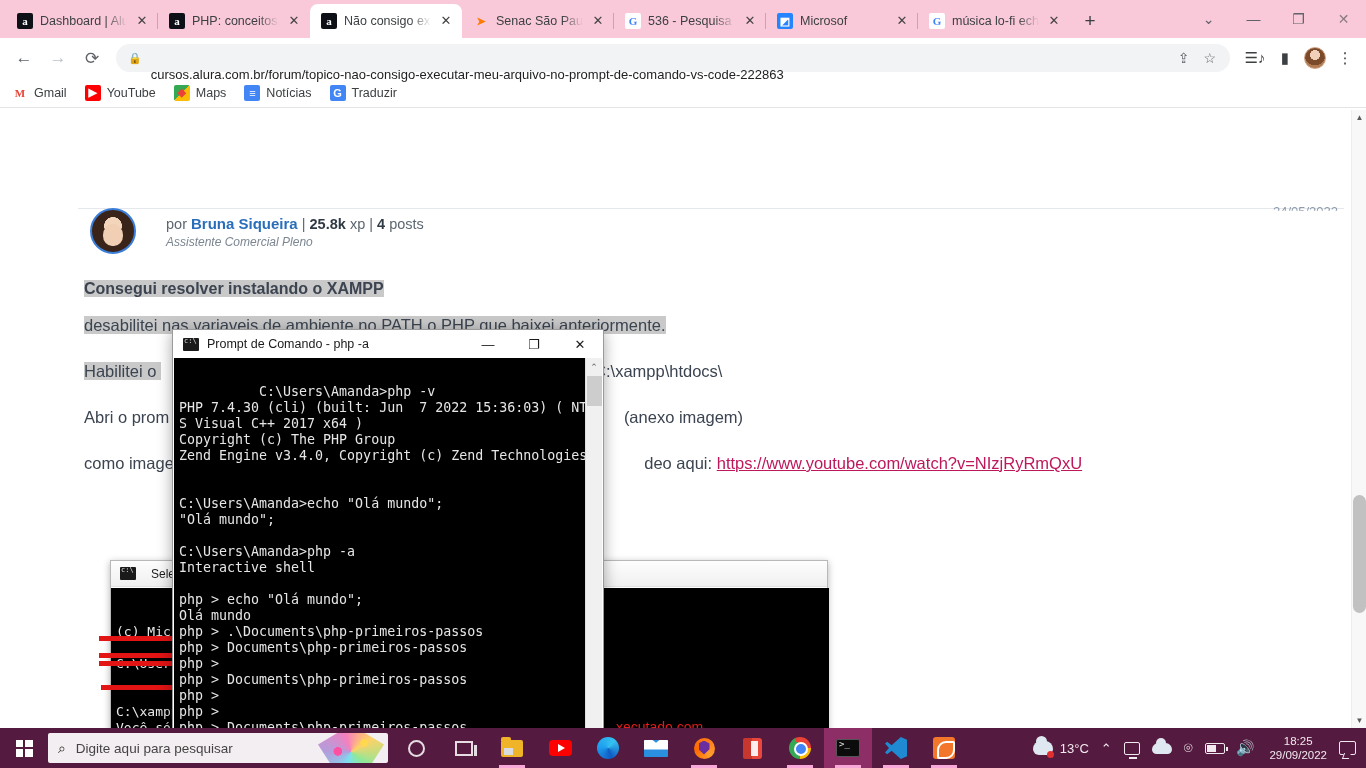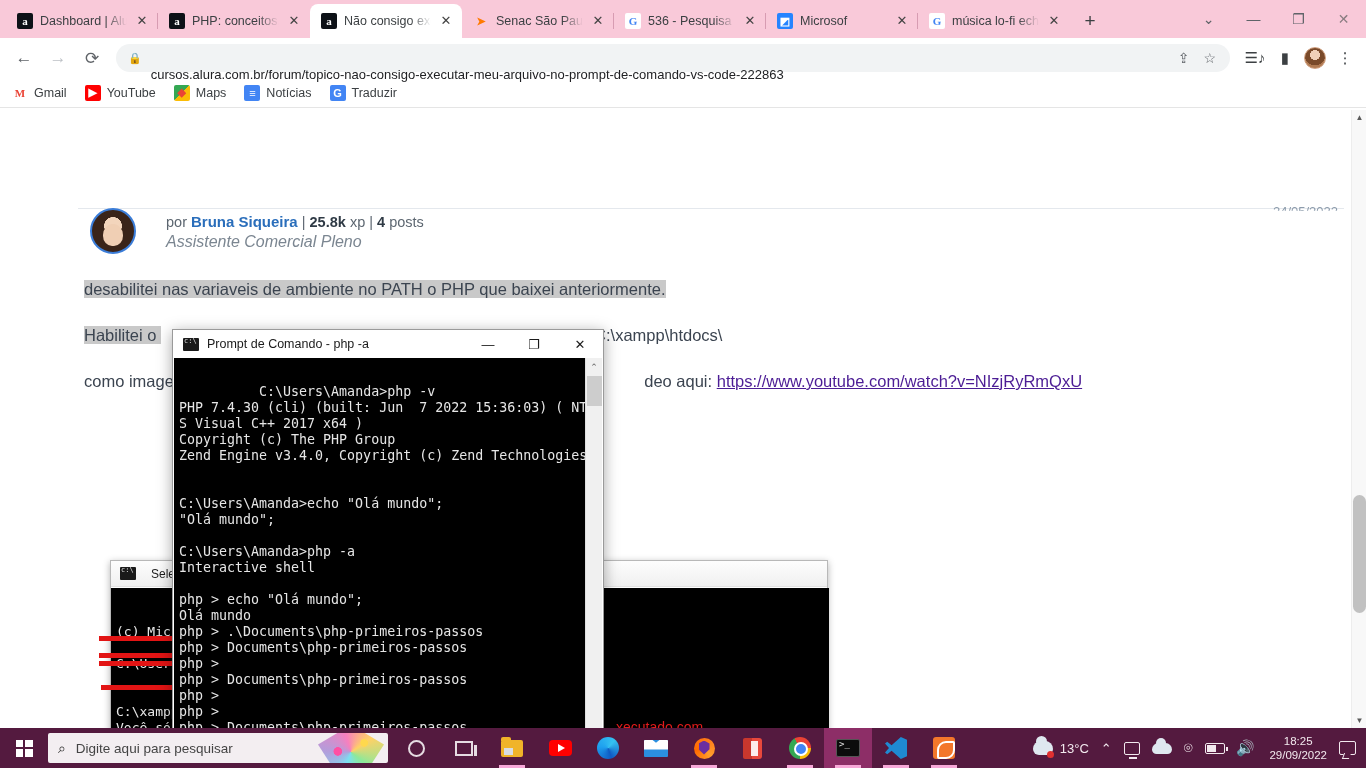--- a/index.html
+++ b/index.html
@@ -92,7 +92,7 @@
   .pa-line1 { font-size: 14.5px; color: #5c6670; }
   .pa-line1 b.name { color: #2a6ebb; font-size: 15px; }
   .pa-line1 b { color: #2f3a45; }
-  .pa-role { font-size: 16px; font-style: italic; color: #7b8691; margin-top: 3px; }
+  .pa-role { font-size: 12px; font-style: italic; color: #7b8691; margin-top: 3px; }
 
   .body-text { position: absolute; left: 84px; right: 40px; top: 170px; color: #3b4450; }
   .bt-line { font-size: 16.5px; line-height: 22px; margin-bottom: 24px; white-space: nowrap; }

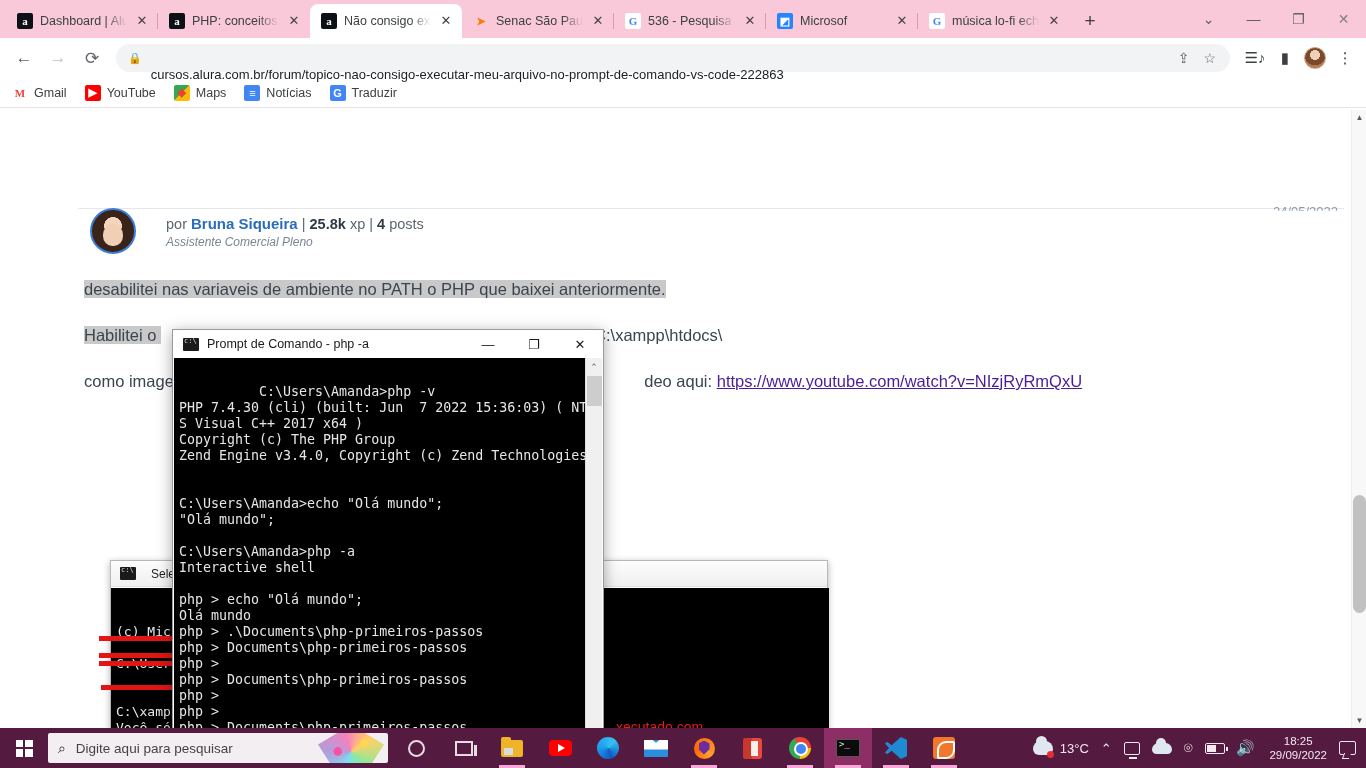--- a/index.html
+++ b/index.html
@@ -342,6 +342,7 @@
       </div>
 
       <div class="body-text">
+        <div class="bt-line strong"><span class="hl">Consegui resolver instalando o XAMPP</span></div>
         <div class="bt-line"><span class="hl">desabilitei nas variaveis de ambiente no PATH o PHP que baixei anteriormente.</span></div>
         <div class="bt-line">
           <span class="hl">Habilitei o </span>

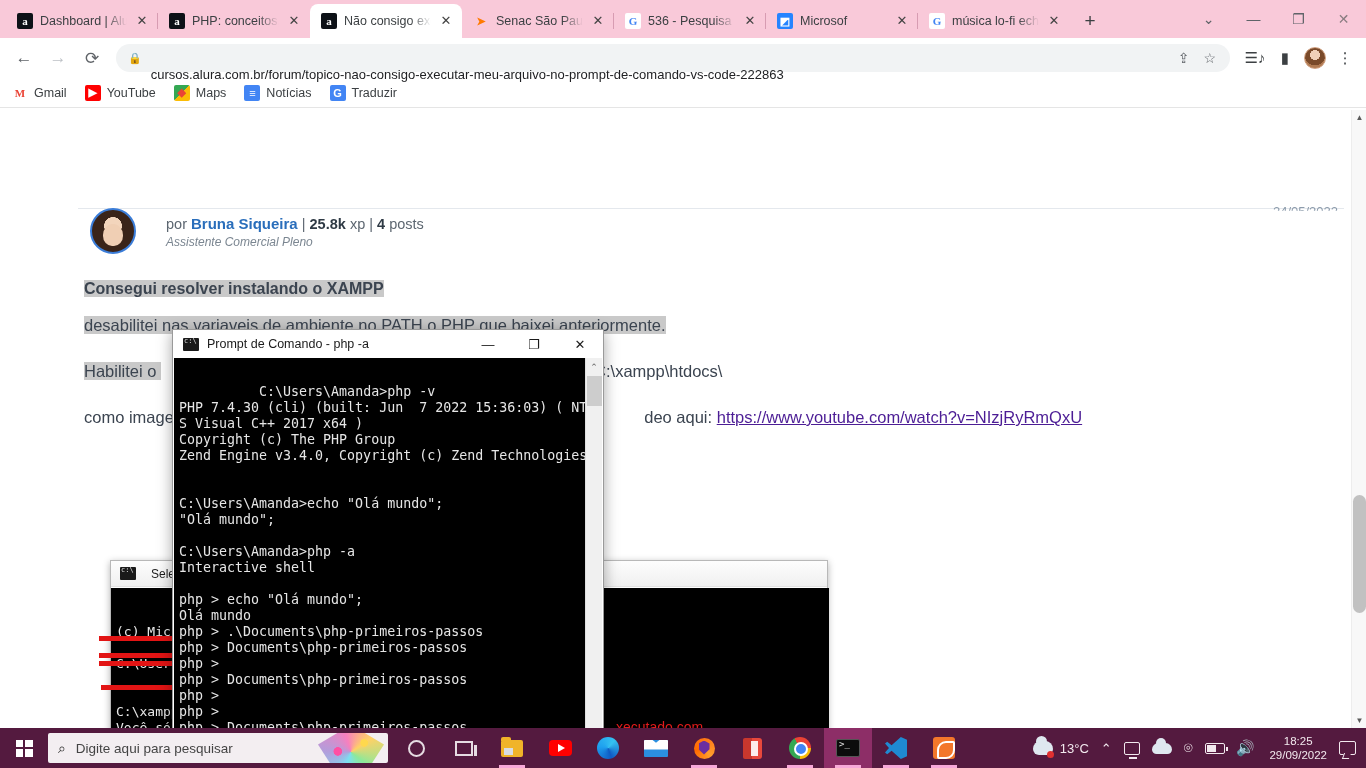--- a/index.html
+++ b/index.html
@@ -349,6 +349,10 @@
           <span style="display:inline-block;width:433px"></span><span>C:\xampp\htdocs\</span>
         </div>
         <div class="bt-line">
+          <span>Abri o prom</span>
+          <span style="display:inline-block;width:450px"></span><span>(anexo imagem)</span>
+        </div>
+        <div class="bt-line">
           <span>como imagem</span>
           <span style="display:inline-block;width:452px"></span><span>deo aqui: </span><a class="lnk" href="#">https://www.youtube.com/watch?v=NIzjRyRmQxU</a>
         </div>

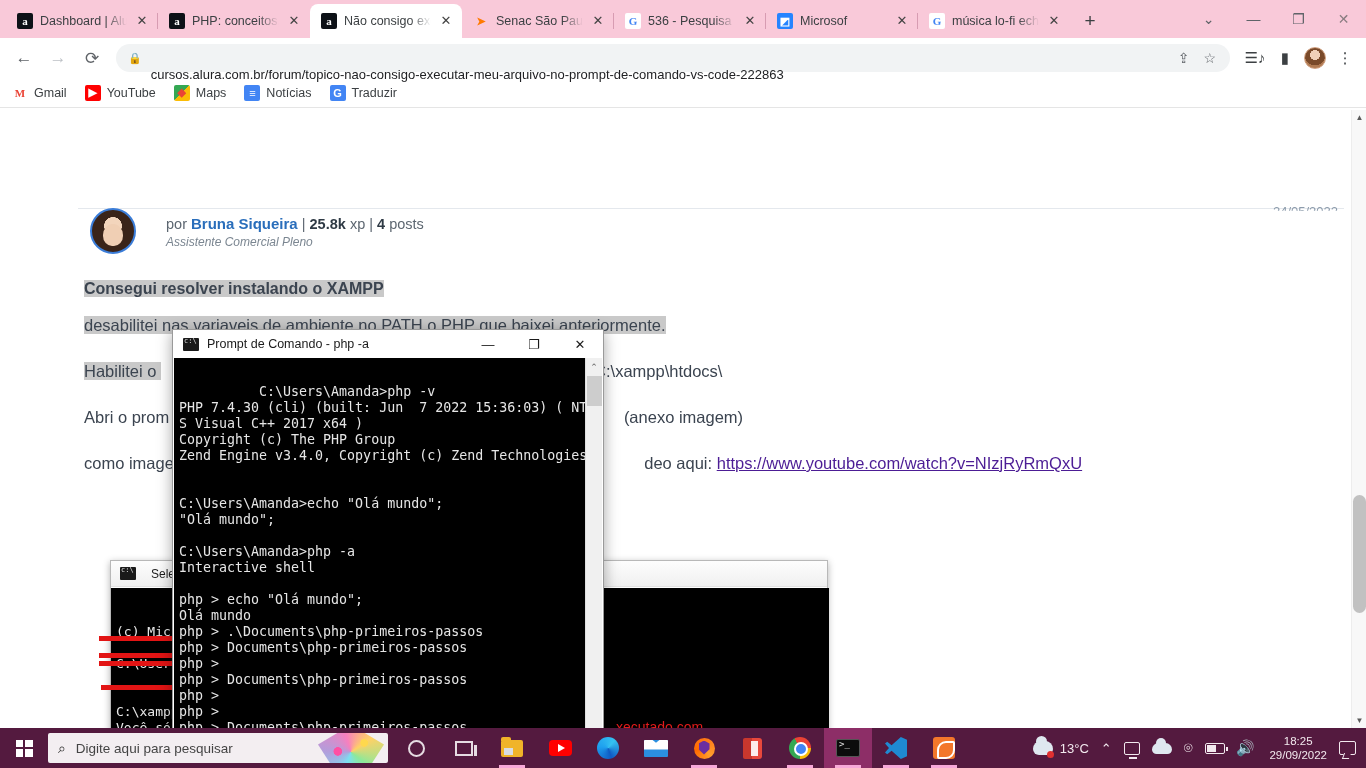--- a/index.html
+++ b/index.html
@@ -98,7 +98,7 @@
   .bt-line { font-size: 16.5px; line-height: 22px; margin-bottom: 24px; white-space: nowrap; }
   .bt-line.strong { font-weight: bold; font-size: 16px; margin-bottom: 14px; }
   .hl { background: #c9c9c9; }
-  .lnk { color: #4c1d95; text-decoration: underline; margin-top: 21px; }
+  .lnk { color: #be185d; text-decoration: underline; margin-top: 21px; }
 
   
   .cmd-back {

